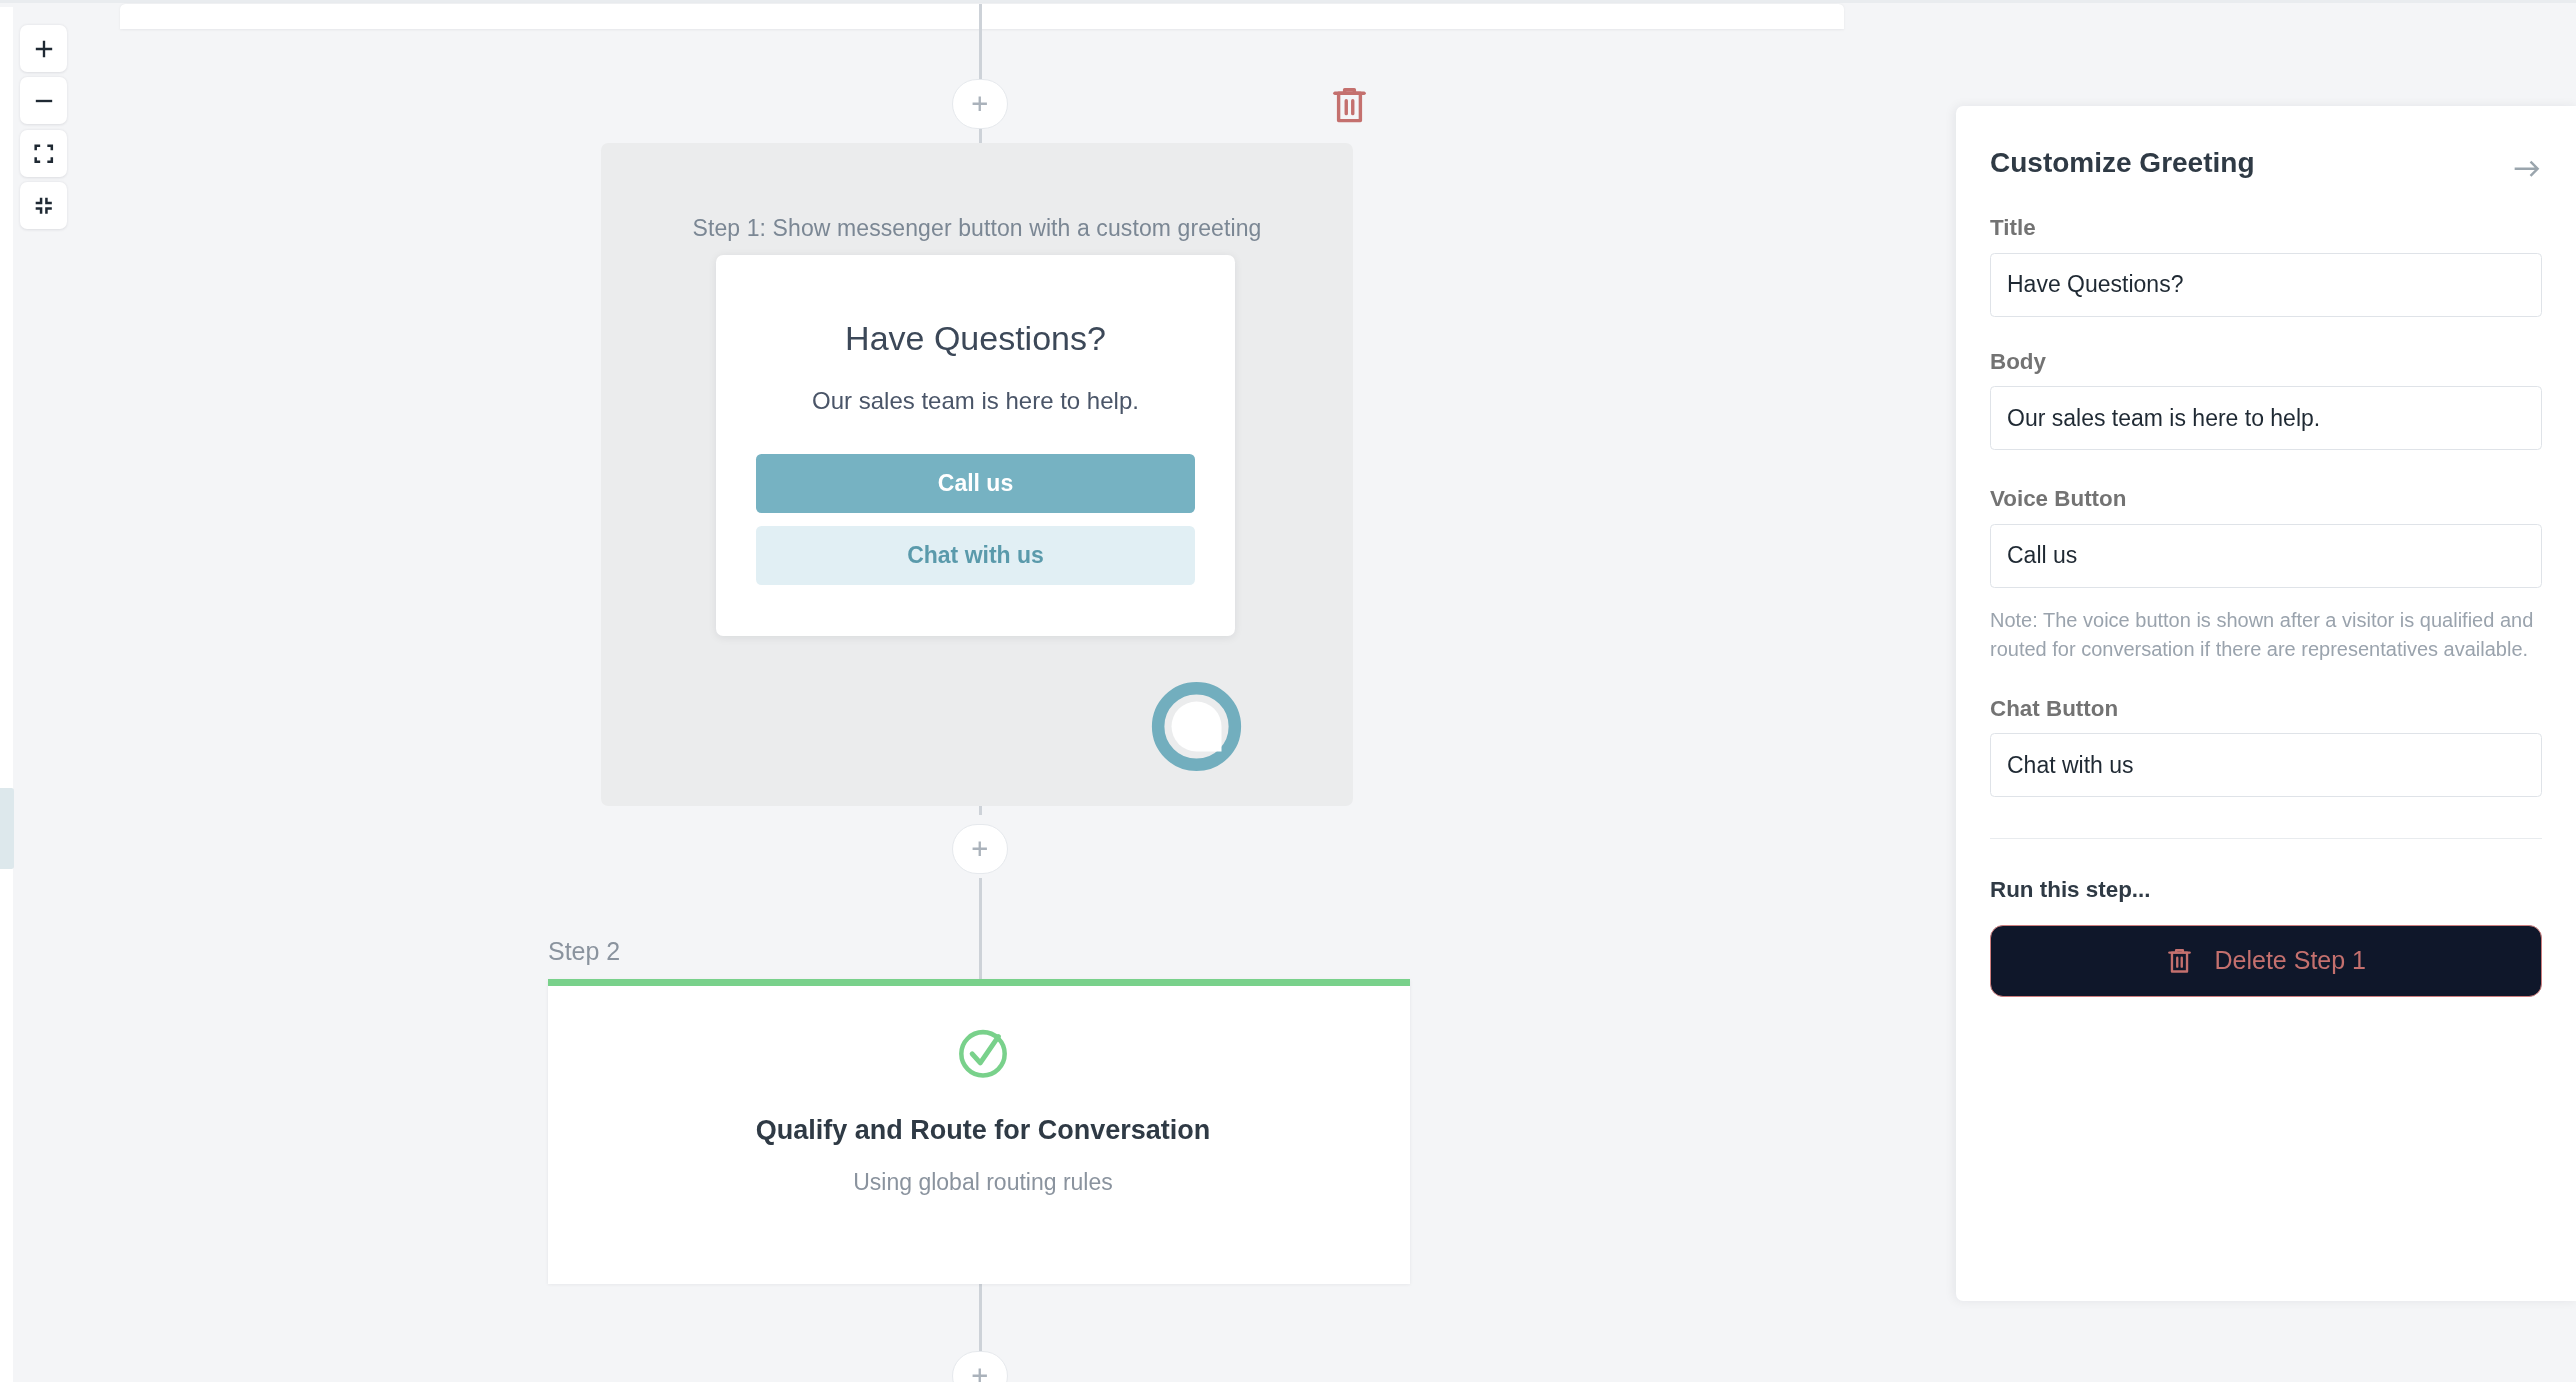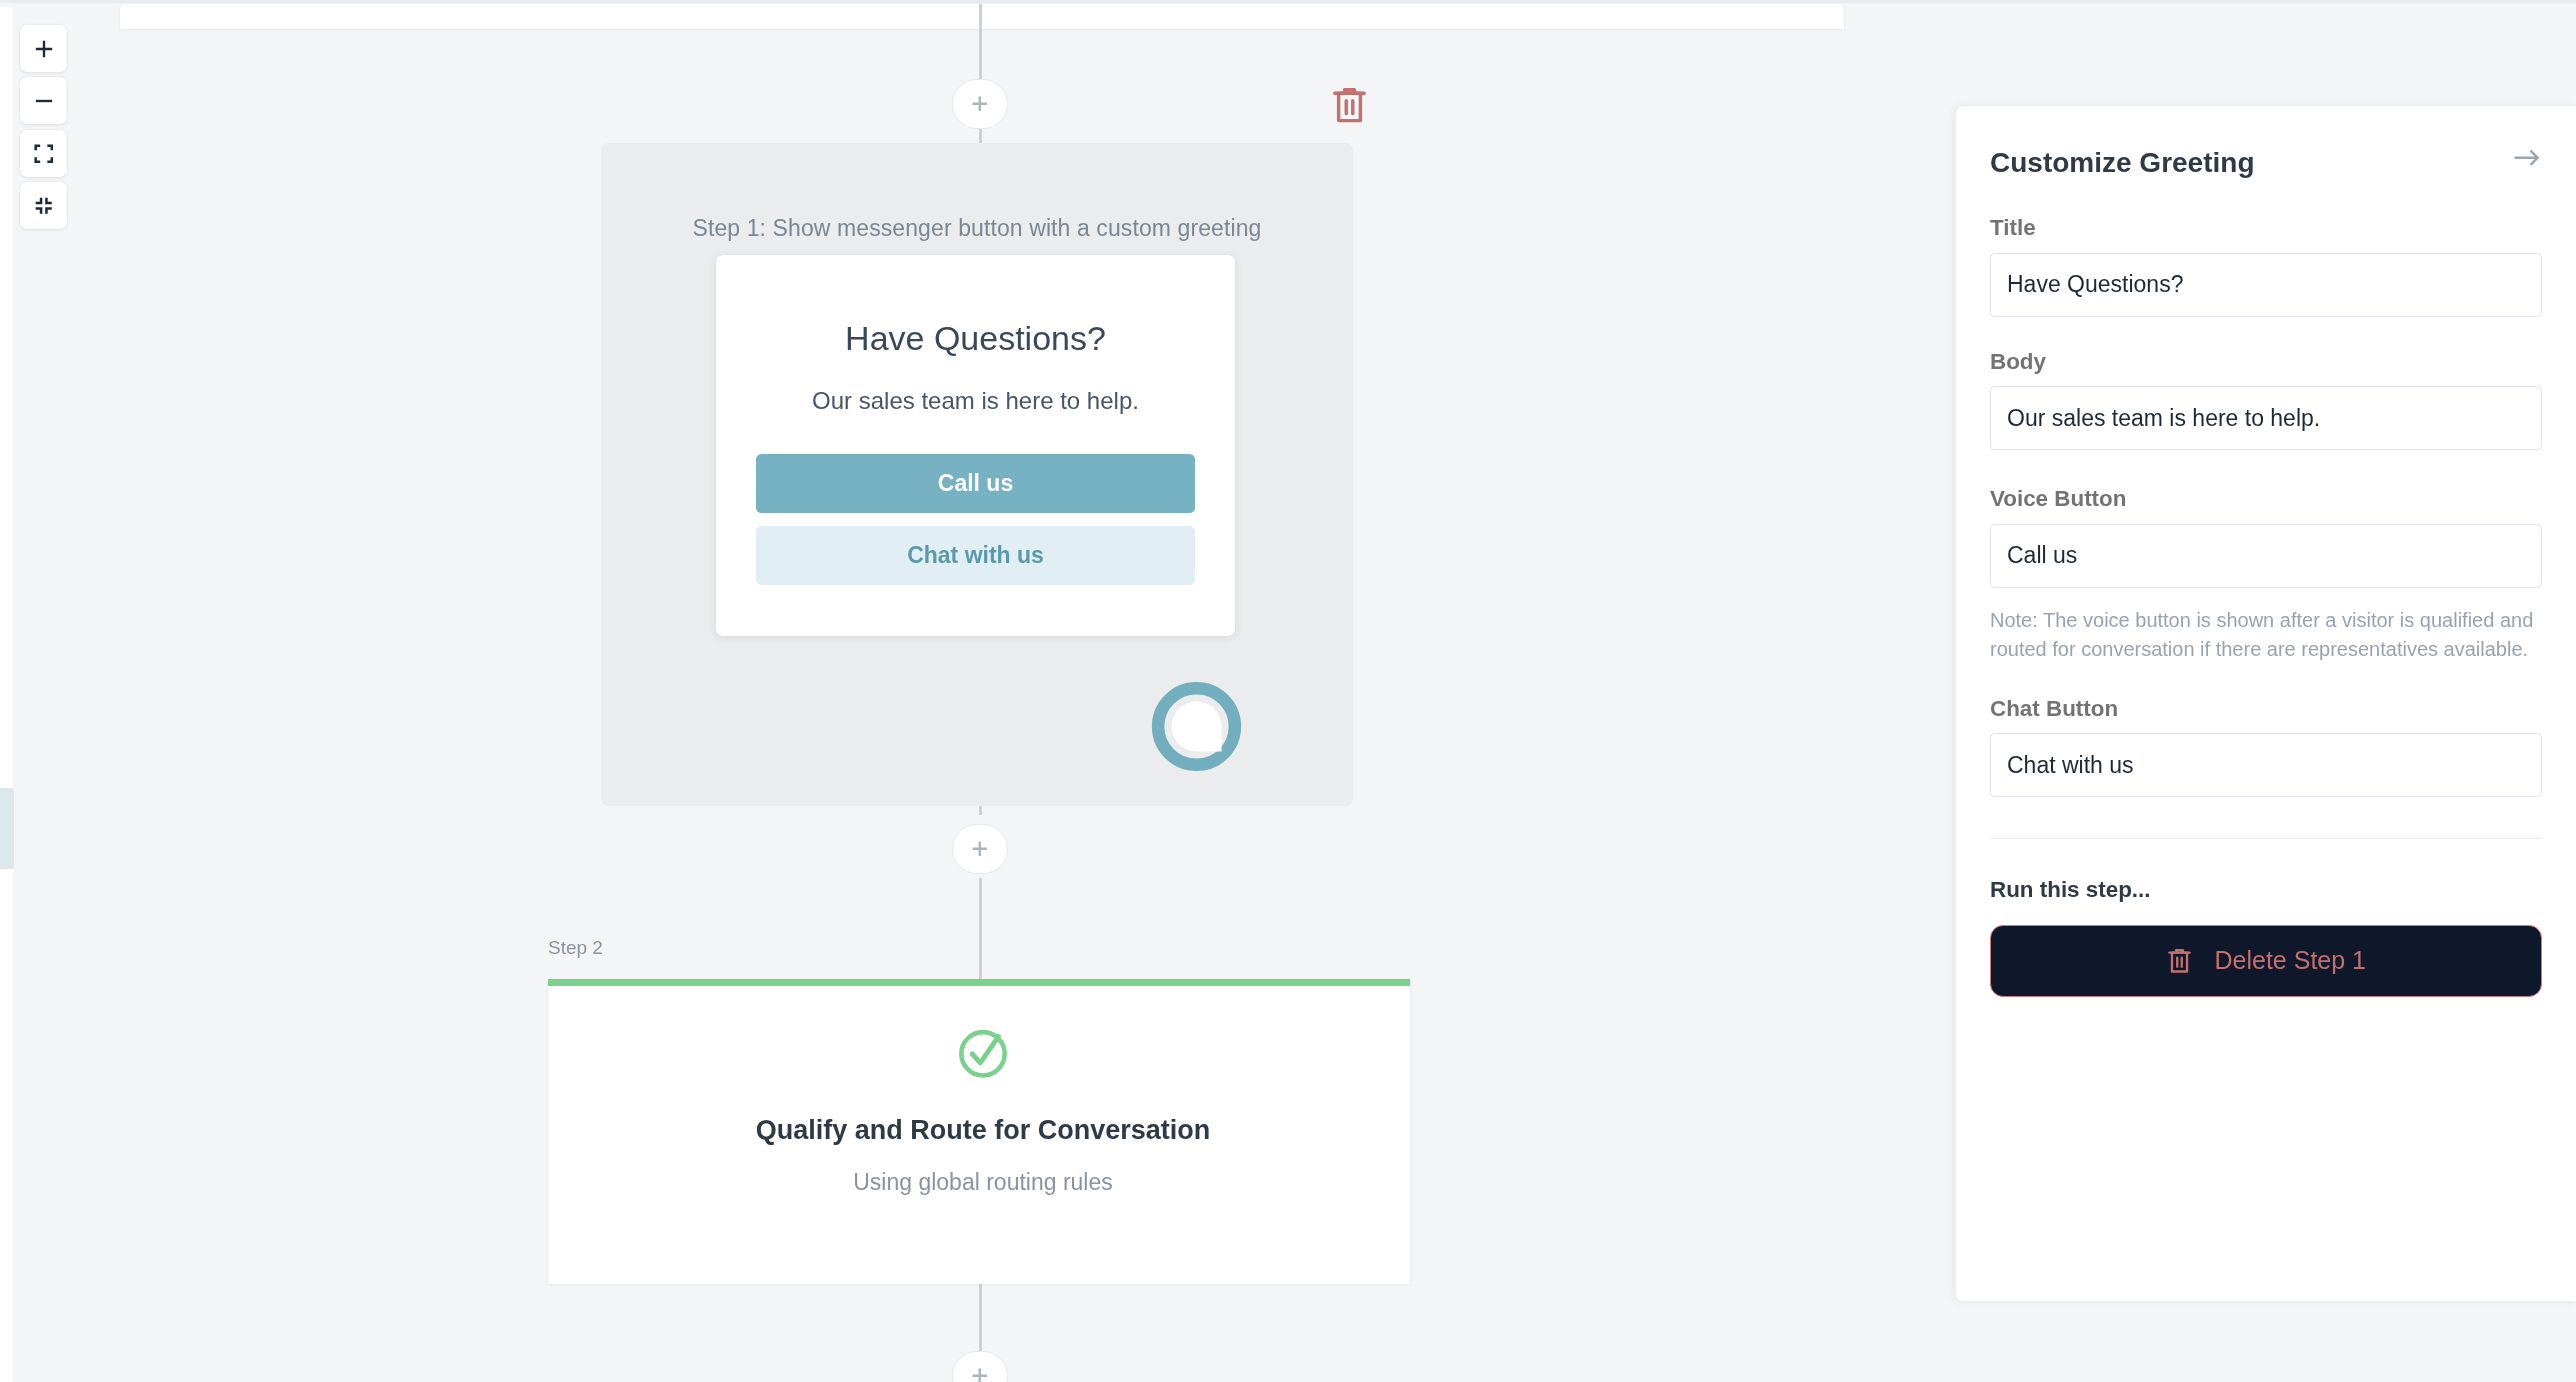--- a/index.html
+++ b/index.html
@@ -97,7 +97,7 @@
     box-shadow:-1.8px 0 10.7px rgba(16,24,40,.07);
     padding: 41px 34px 0 34px;
   }
-  .panel-head { display:flex; align-items:flex-start; justify-content:space-between;gap:28px; }
+  .panel-head { display:flex; align-items:flex-end; justify-content:space-between;gap:28px; }
   .panel-title { font-size:28px; font-weight:700; color:#2f3a45; }
   .panel-collapse { cursor:pointer; display:flex; align-items:center; }
 

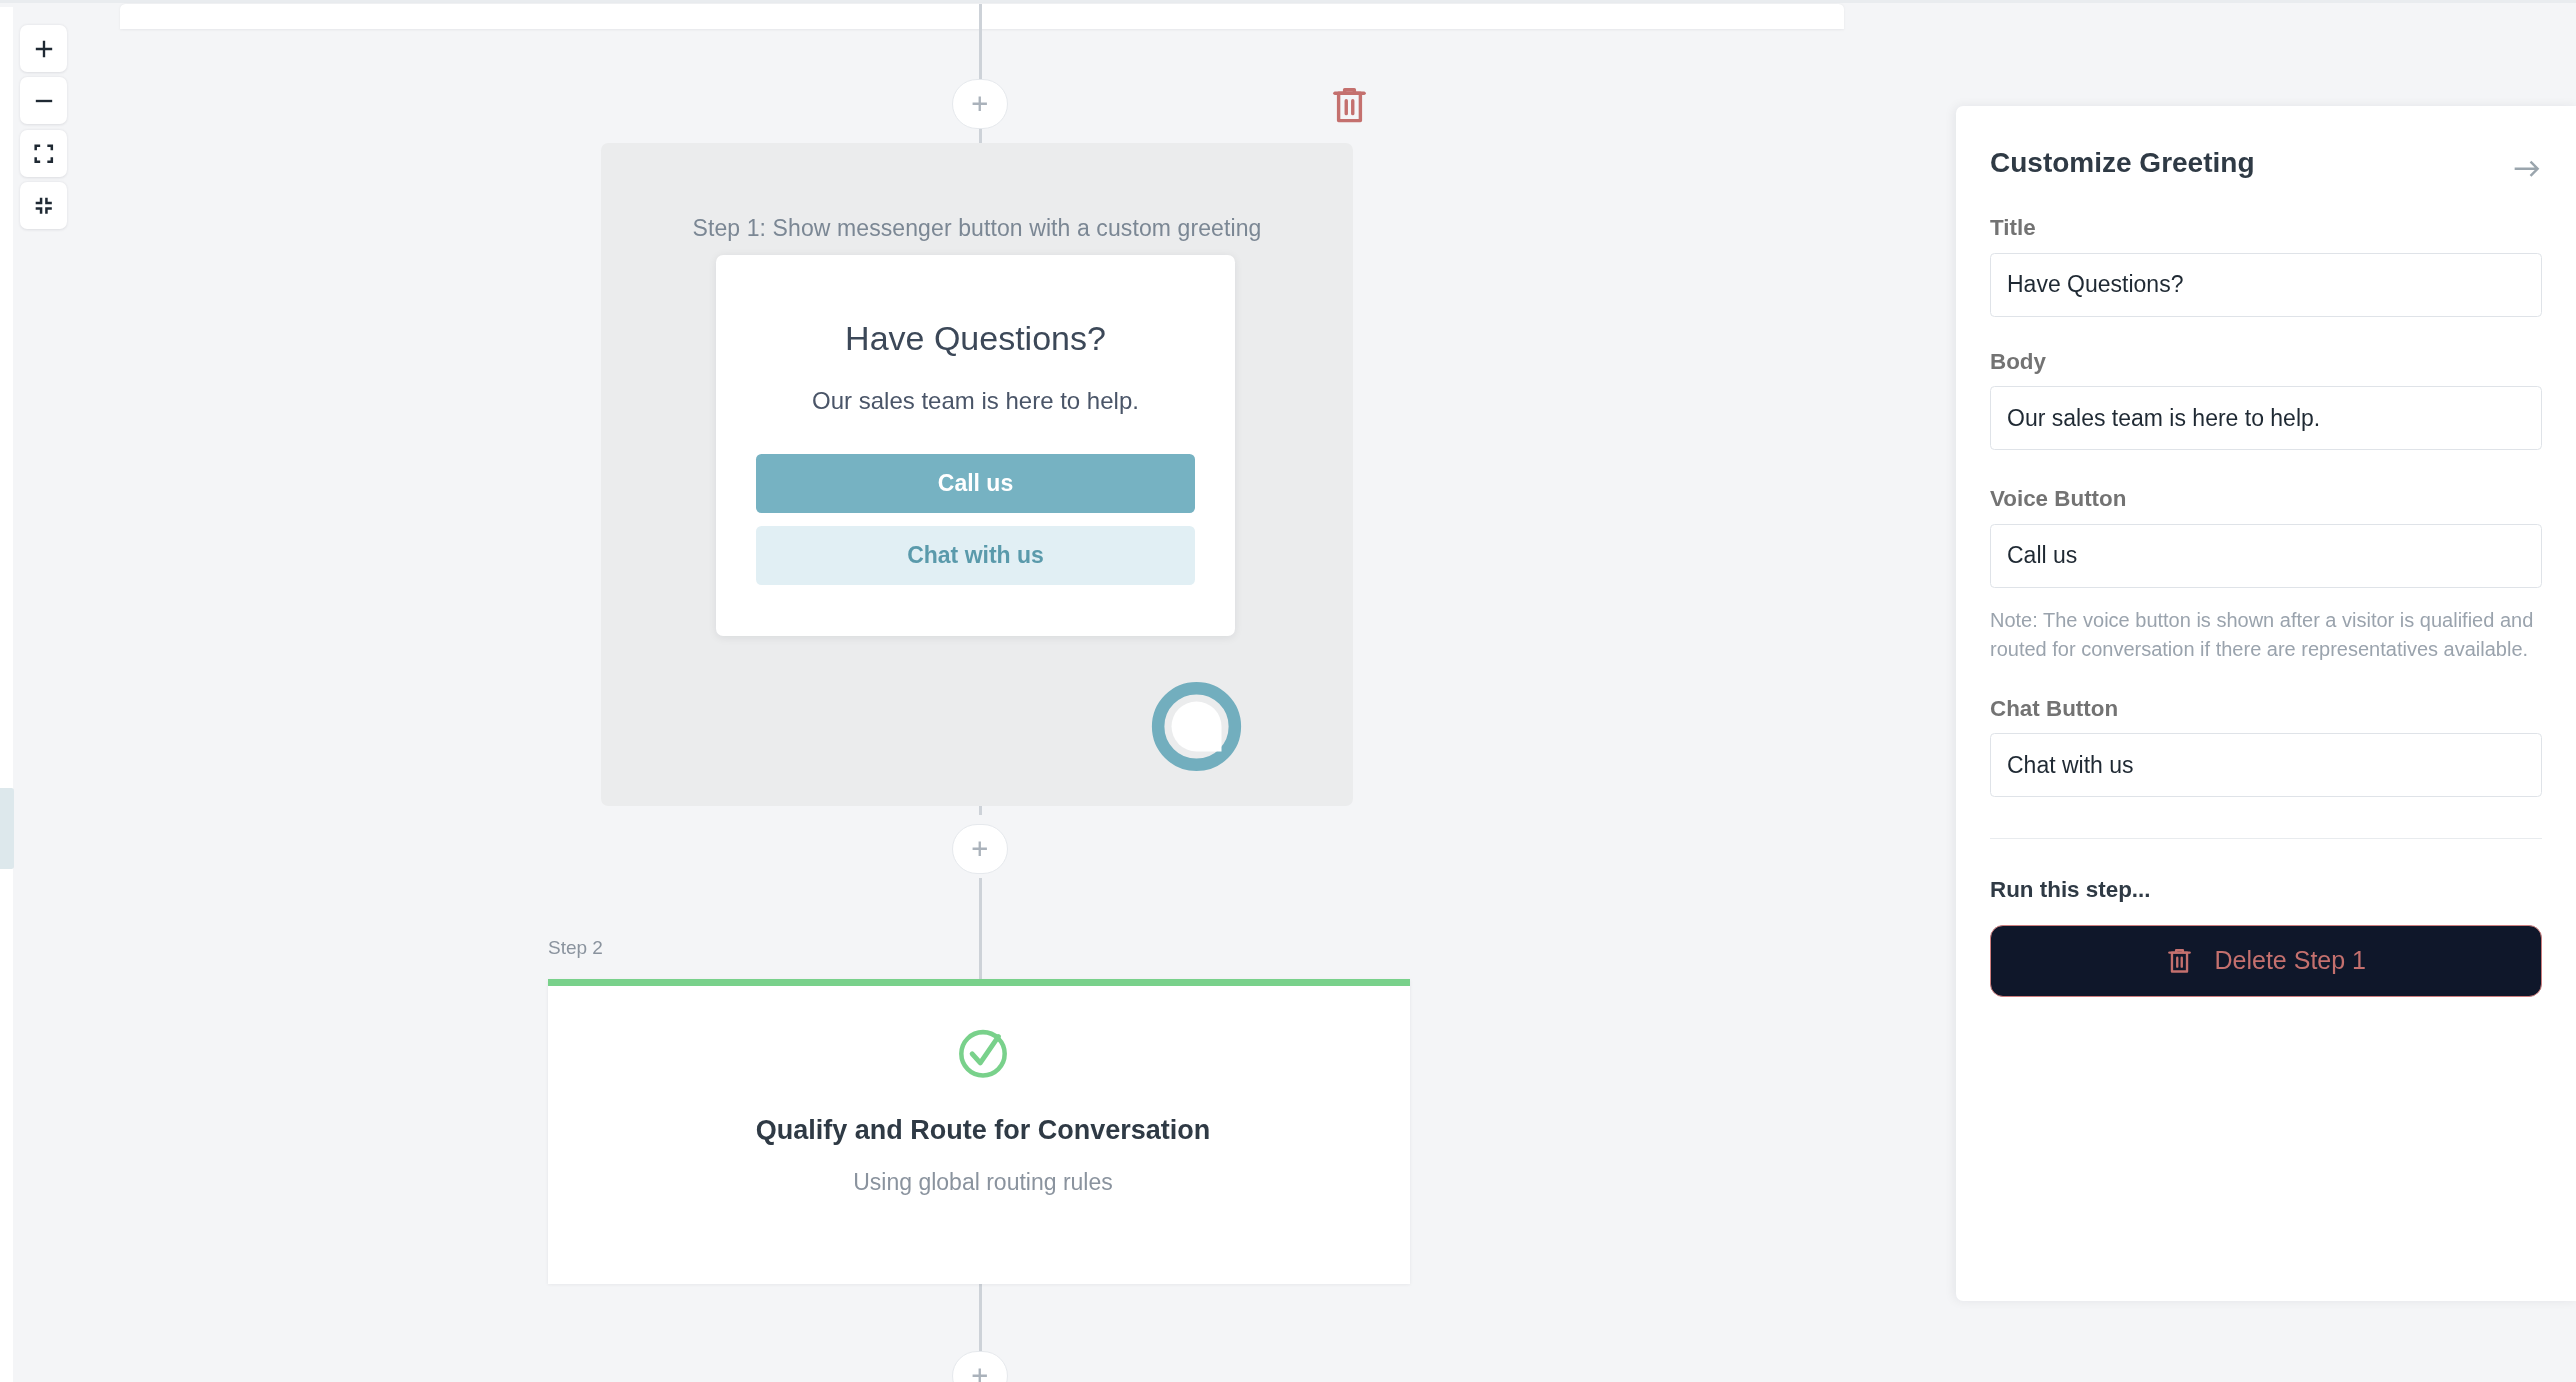--- a/index.html
+++ b/index.html
@@ -79,7 +79,7 @@
   .bubble { position:absolute; left:1151px; top:681px; width:91px; height:91px; cursor:pointer; z-index:3; }
 
   
-  .step2-label { position:absolute; left:548px; top:937px; font-size:19px; color:#8a939e; }
+  .step2-label { position:absolute; left:548px; top:937px; font-size:25px; color:#8a939e; }
   .step2-card {
     position:absolute; left:548px; top:979px; width:862px; height:305px;
     background:#ffffff; border-top:7.2px solid #79d18b;

